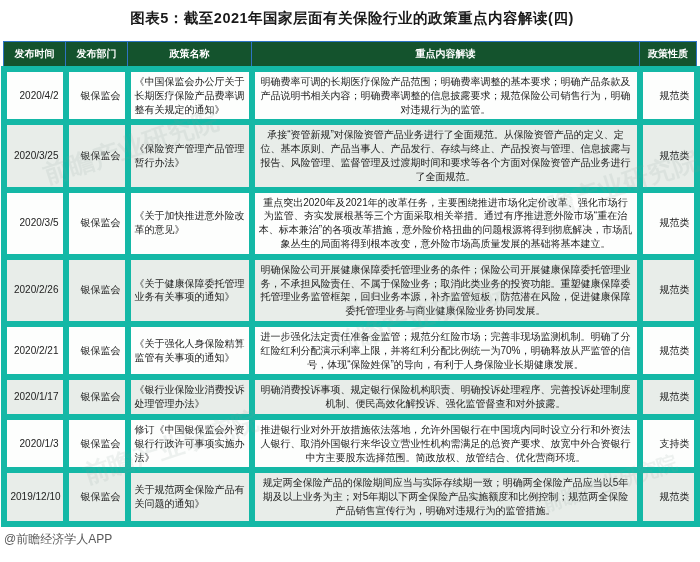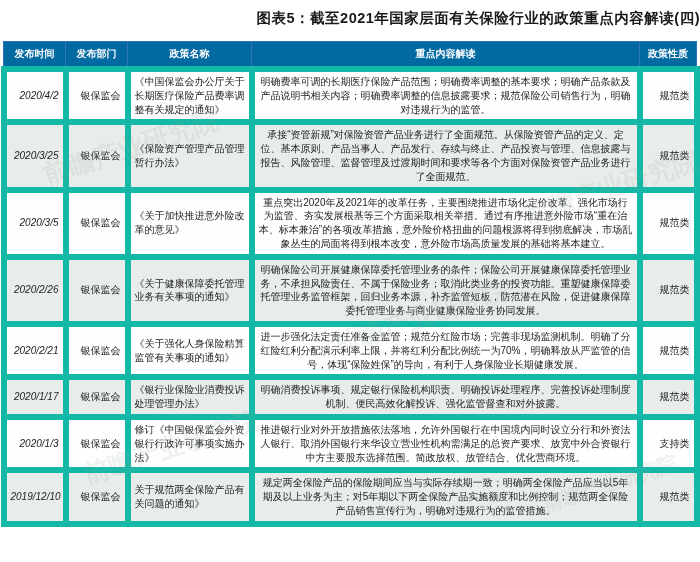--- a/index.html
+++ b/index.html
@@ -14,7 +14,7 @@
   .title{
     margin:0;
     padding:9px 0 7px 4px;
-    text-align:right;
+    text-align:center;
     font-size:14.5px;
     font-weight:bold;
     color:#1a1a1a;

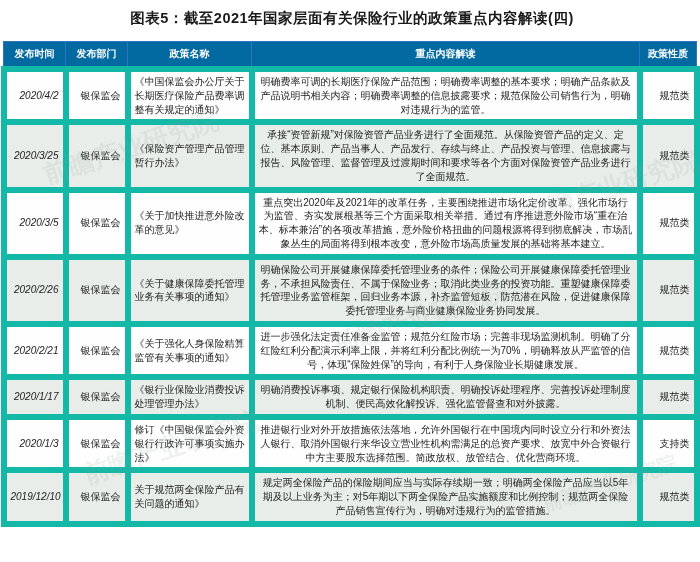--- a/index.html
+++ b/index.html
@@ -29,7 +29,7 @@
     color:#222;
   }
   table.policy-table th{
-    background:#0369a1;
+    background:#14532d;
     color:#ffffff;
     font-weight:bold;
     font-size:10px;

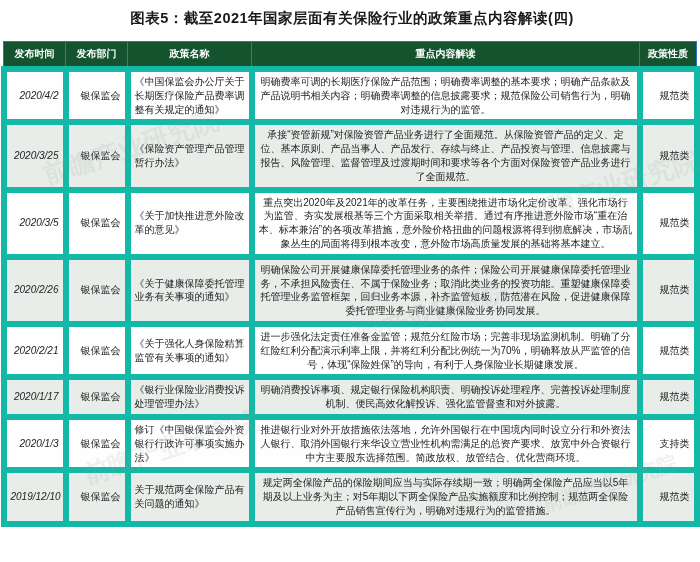--- a/index.html
+++ b/index.html
@@ -46,7 +46,7 @@
   }
   table.policy-table tbody tr:nth-child(odd){background:#fdfefd;}
   table.policy-table tbody tr:nth-child(even){background:#e8ede9;}
-  td.cell-date{text-align:right;white-space:nowrap;padding-right:3px;font-style:italic;}
+  td.cell-date{text-align:right;white-space:nowrap;padding-right:3px;}
   td.cell-dept{text-align:right;}
   td.cell-policy{text-align:left;}
   td.cell-content{text-align:center;}

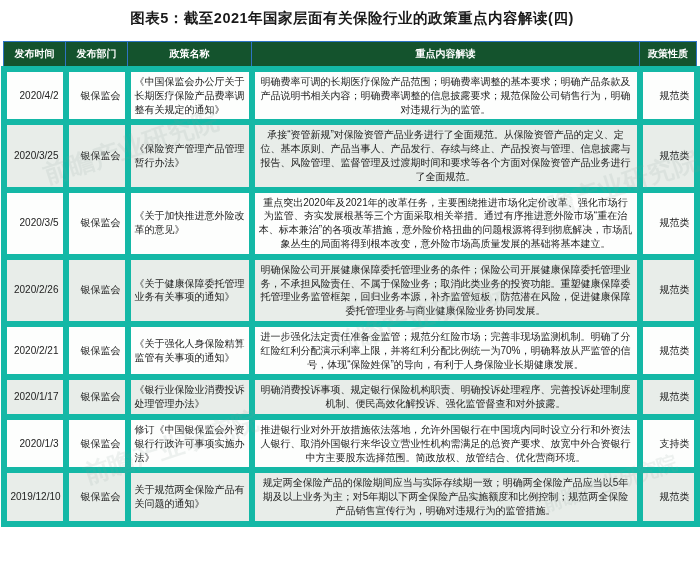--- a/index.html
+++ b/index.html
@@ -169,6 +169,7 @@
   </table>
 
   <div class="footer">
+    <span class="credit">@前瞻经济学人APP</span>
   </div>
 
 </div>

